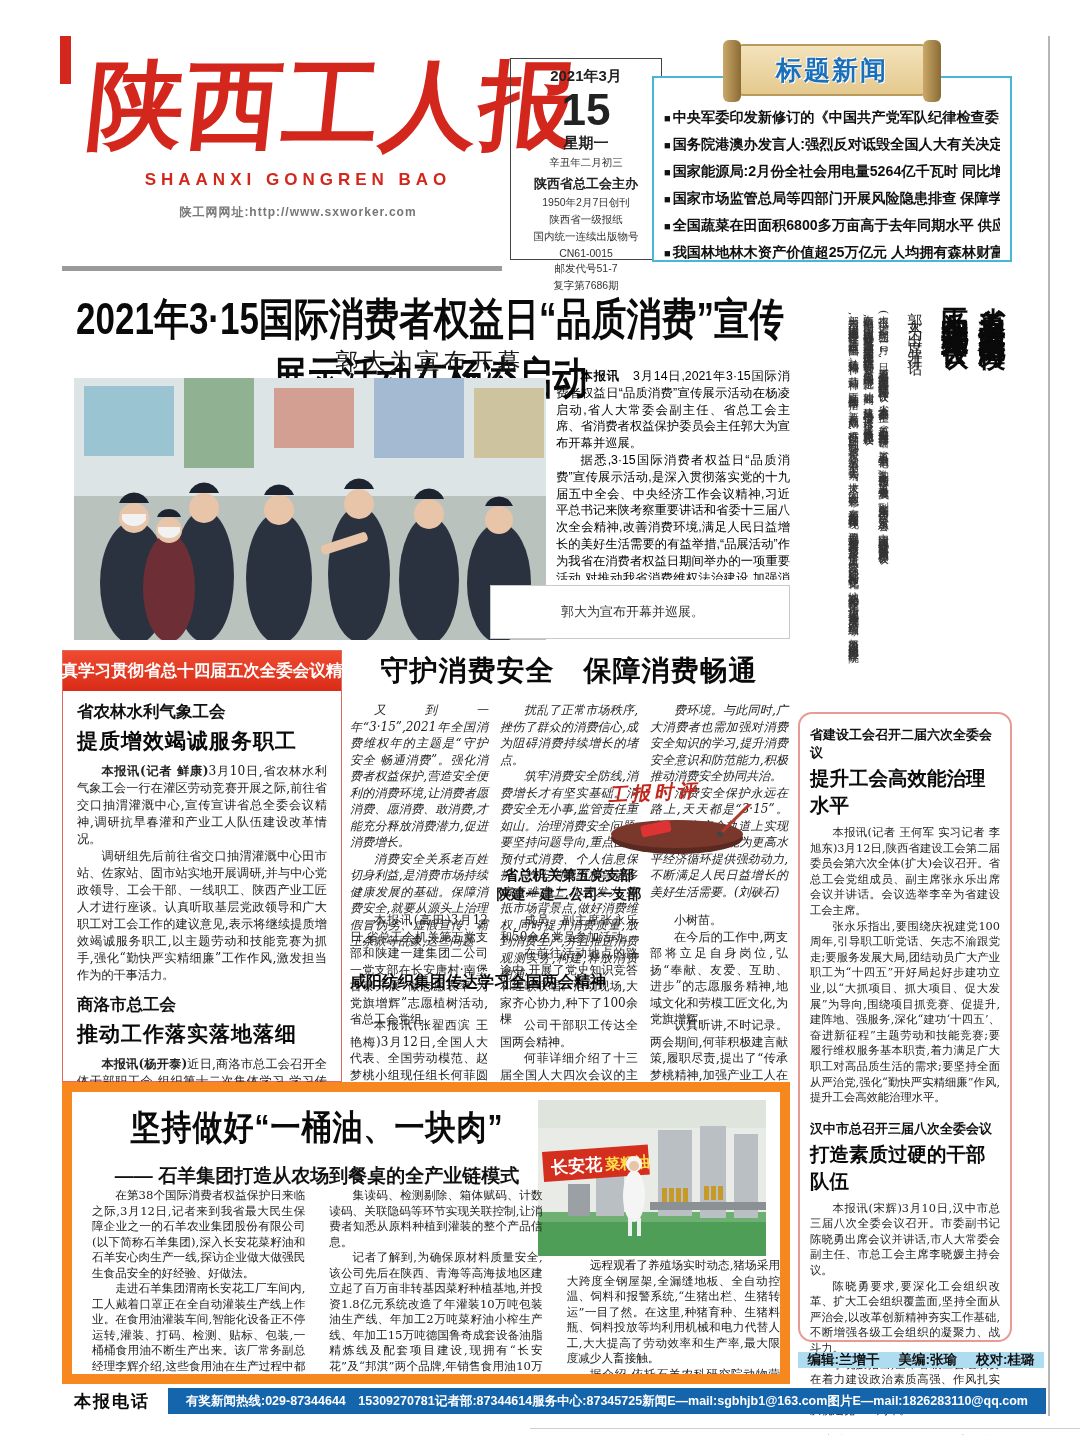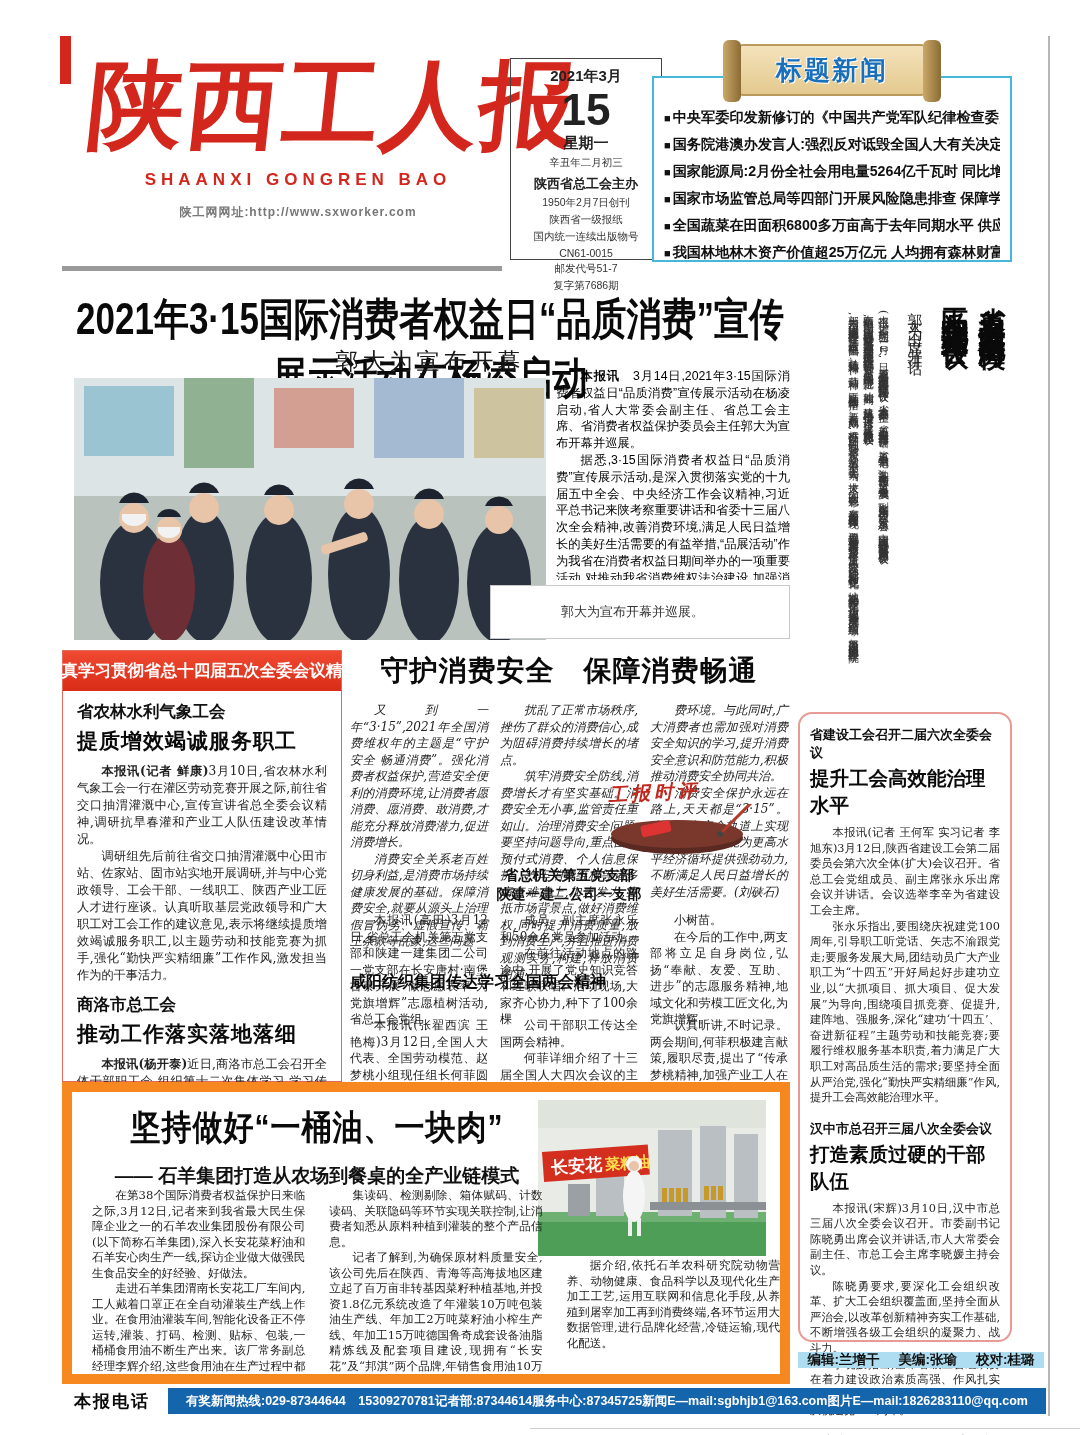--- a/index.html
+++ b/index.html
@@ -446,6 +446,7 @@
           <p>记者了解到,为确保原材料质量安全,该公司先后在陕西、青海等高海拔地区建立起了百万亩非转基因菜籽种植基地,并投资1.8亿元系统改造了年灌装10万吨包装油生产线、年加工2万吨菜籽油小榨生产线、年加工15万吨德国鲁奇成套设备油脂精炼线及配套项目建设,现拥有“长安花”及“邦淇”两个品牌,年销售食用油10万吨。</p>
       </div>
       <div class="fcol" id="fcol3">
+        <p>远程观看了养殖场实时动态,猪场采用大跨度全钢屋架,全漏缝地板、全自动控温、饲料和报警系统,“生猪出栏、生猪转运”一目了然。在这里,种猪育种、生猪料瓶、饲料投放等均利用机械和电力代替人工,大大提高了劳动效率和生产率,最大限度减少人畜接触。</p>
           <p>据介绍,依托石羊农科研究院动物营养、动物健康、食品科学以及现代化生产加工工艺,运用互联网和信息化手段,从养殖到屠宰加工再到消费终端,各环节运用大数据管理,进行品牌化经营,冷链运输,现代化配送。</p>
 
       </div>

